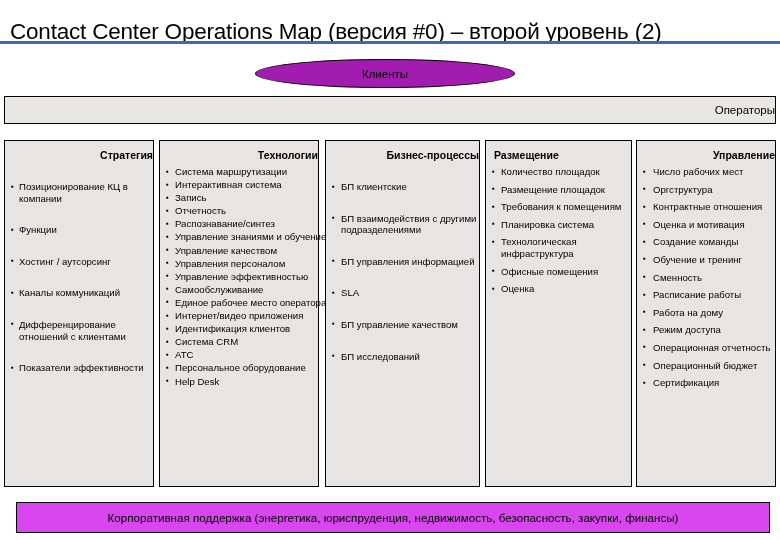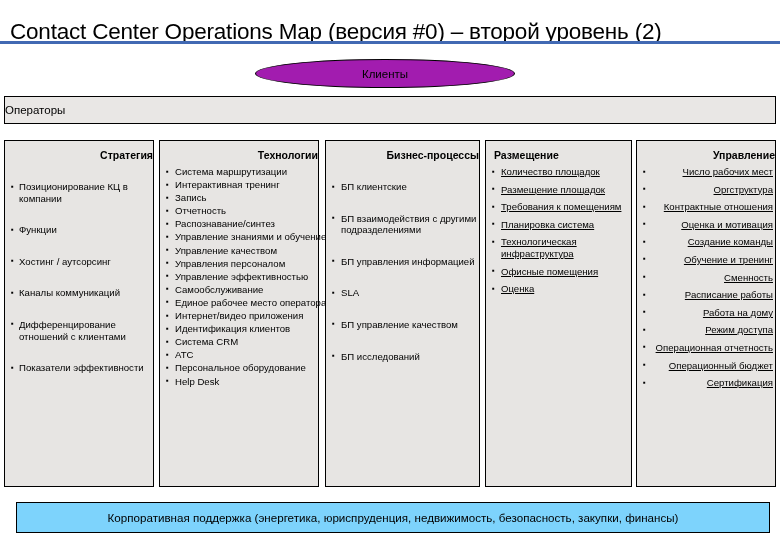--- a/index.html
+++ b/index.html
@@ -37,7 +37,7 @@
   .operators{
     position:absolute;left:4px;top:96px;width:770px;height:26px;
     background:#E9E7E5;border:1px solid #000;
-    display:flex;align-items:center;justify-content:flex-start;
+    display:flex;align-items:center;justify-content:flex-end;
     font-size:11.5px;
   }
 

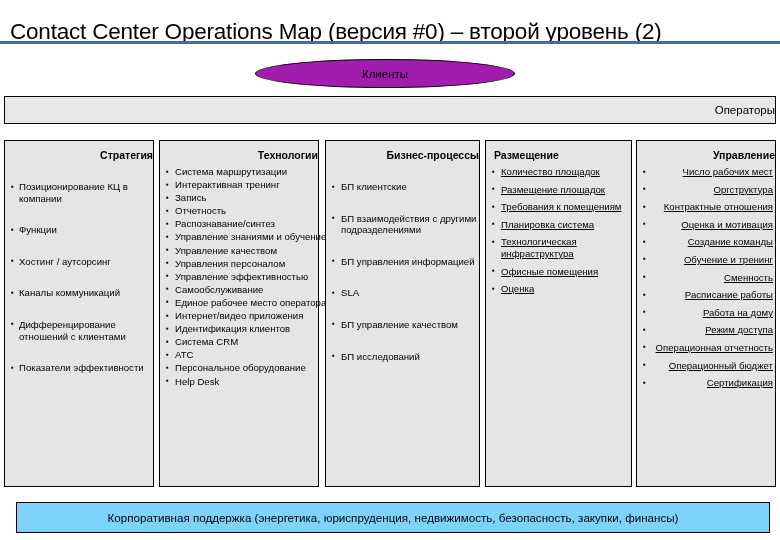--- a/index.html
+++ b/index.html
@@ -76,7 +76,7 @@
   ul.items li.nowrap{white-space:nowrap;}
   ul.items.tight li{margin-bottom:1.5px;}
   ul.items.loose li{margin-bottom:8px;margin-top:20px;}
-  ul.items.semi li{margin-bottom:6px;text-decoration:underline;}
+  ul.items.semi li{margin-bottom:6px;}
 
   
   #col-0{left:0px;width:150px;}

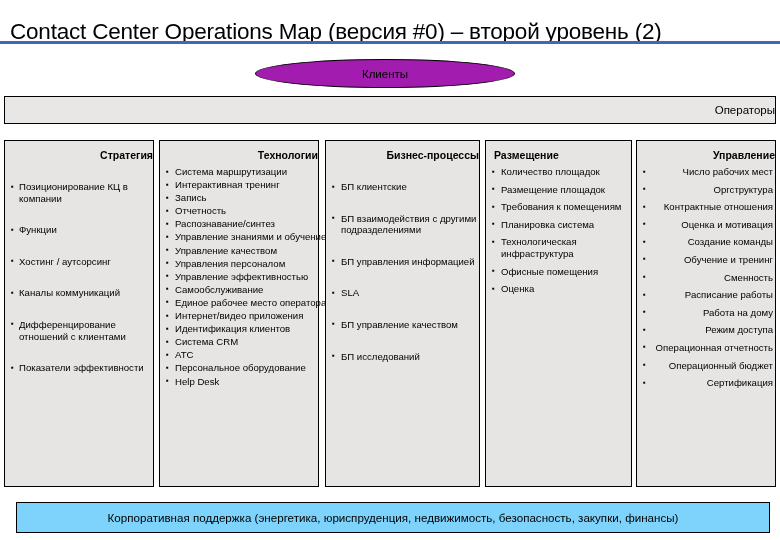--- a/index.html
+++ b/index.html
@@ -87,7 +87,7 @@
 
   #col-0 ul.items li{padding-left:8px;}
   #col-3 .col-head{text-align:left;padding-left:8px;}
-  #col-4 ul.items li{padding-left:10px;text-align:right;}
+  #col-4 ul.items li{padding-left:10px;}
 
   
   .bottom{

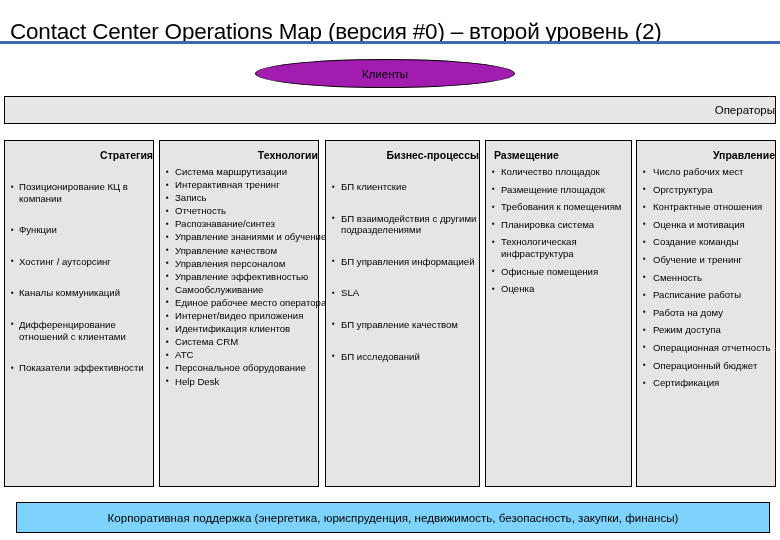--- a/index.html
+++ b/index.html
@@ -131,7 +131,7 @@
       <div class="col-head">Технологии</div>
       <ul class="items tight">
         <li class="nowrap">Система маршрутизации</li>
-        <li class="nowrap">Интерактивная тренинг</li>
+        <li class="nowrap">Интерактивная система</li>
         <li class="nowrap">Запись</li>
         <li class="nowrap">Отчетность</li>
         <li class="nowrap">Распознавание/синтез</li>

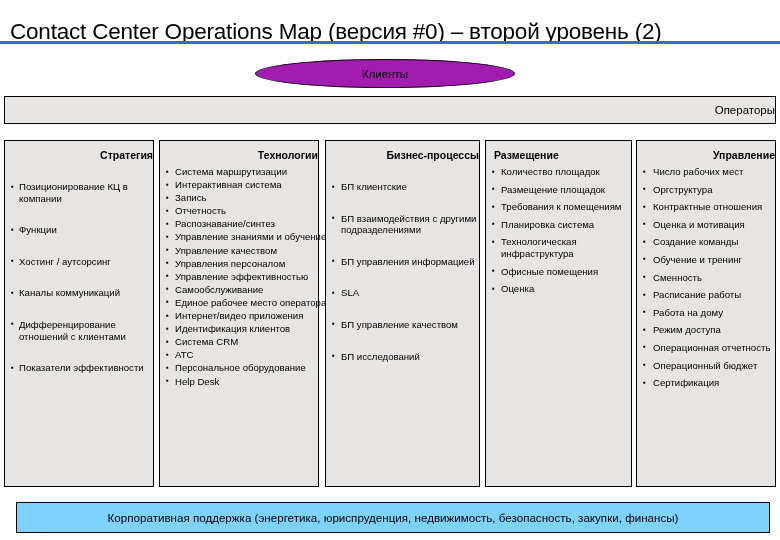--- a/index.html
+++ b/index.html
@@ -92,7 +92,7 @@
   
   .bottom{
     position:absolute;left:16px;top:502px;width:752px;height:29px;
-    background:#7dd3fc;border:1px solid #000;
+    background:#d946ef;border:1px solid #000;
     display:flex;align-items:center;justify-content:center;
     font-size:11.6px;
   }

